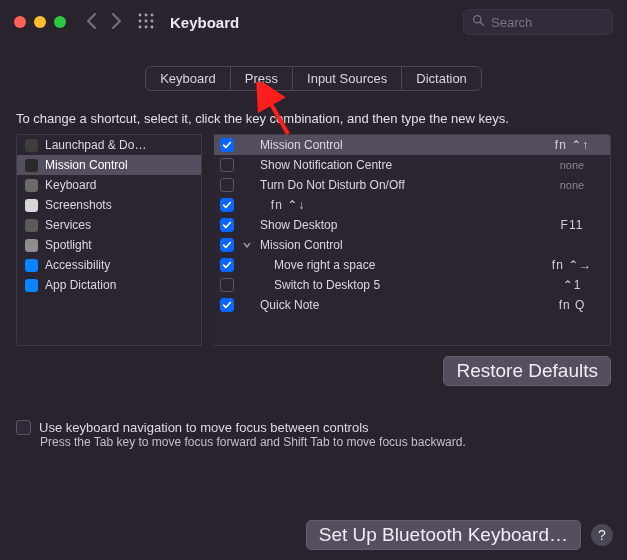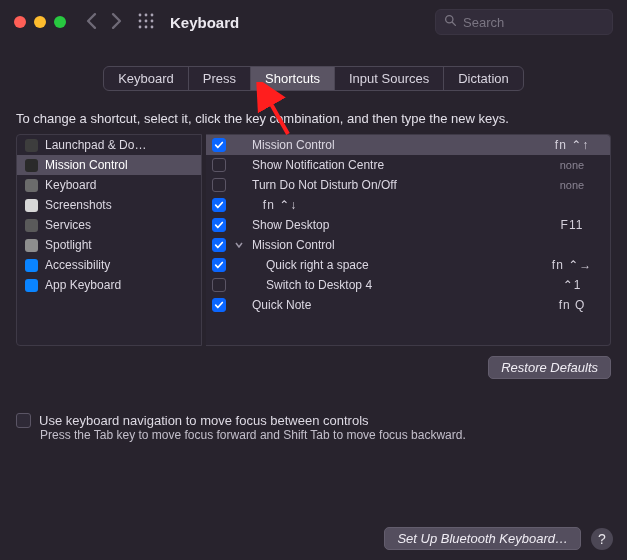--- a/index.html
+++ b/index.html
@@ -34,7 +34,7 @@
     background: #322c3a;
     border: 1px solid #3a3442;
     border-radius: 6px;
-    height: 26px; width: 178px;
+    height: 26px; width: 150px;
     display: flex; align-items: center;
     padding: 0 8px; gap: 6px;
     color: #7a7582;

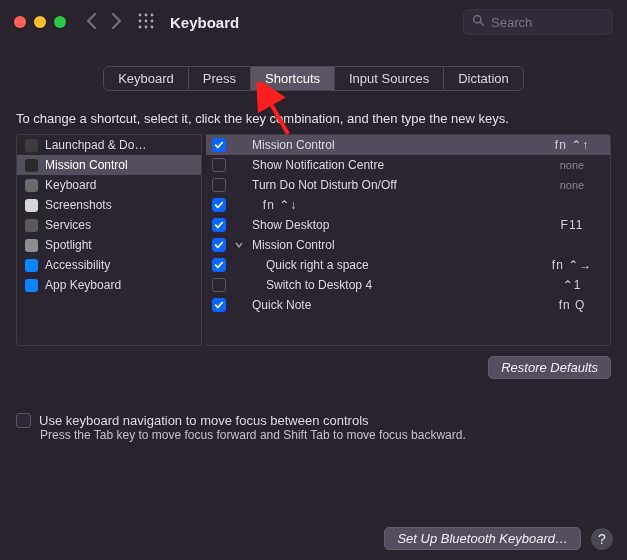--- a/index.html
+++ b/index.html
@@ -253,7 +253,6 @@
   <div class="seg" id="seg">
       <div class="tab">Keyboard</div>
       <div class="tab">Press</div>
-      <div class="tab active">Shortcuts</div>
       <div class="tab">Input Sources</div>
       <div class="tab">Dictation</div>
     </div>

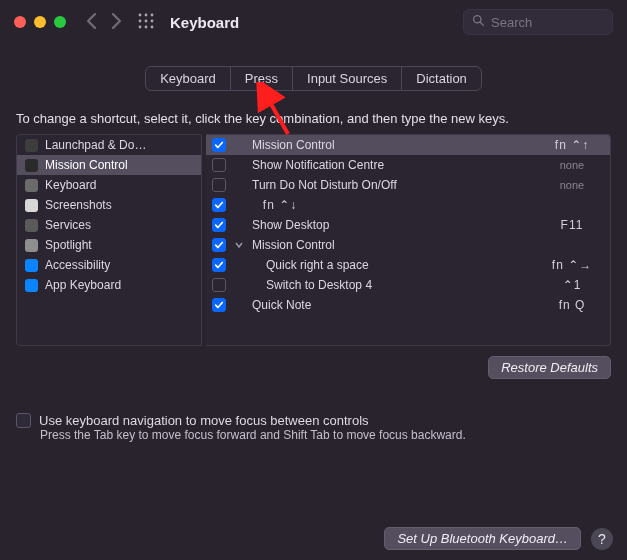--- a/index.html
+++ b/index.html
@@ -87,7 +87,7 @@
   .main {
     display: flex;
     margin: 0 16px;
-    gap: 4px;
+    gap: 12px;
   }
   .sidebar {
     width: 186px;

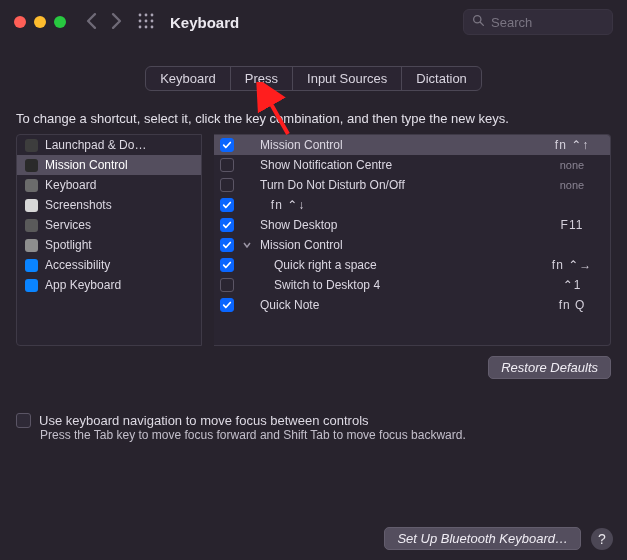--- a/index.html
+++ b/index.html
@@ -385,7 +385,7 @@
           </svg>
         </span>
         <span class="disc"></span>
-        <span class="lbl">Quick right a space</span>
+        <span class="lbl">Move right a space</span>
         <span class="sc">fn ⌃→</span>
       </div>
       <div class="row indent1">

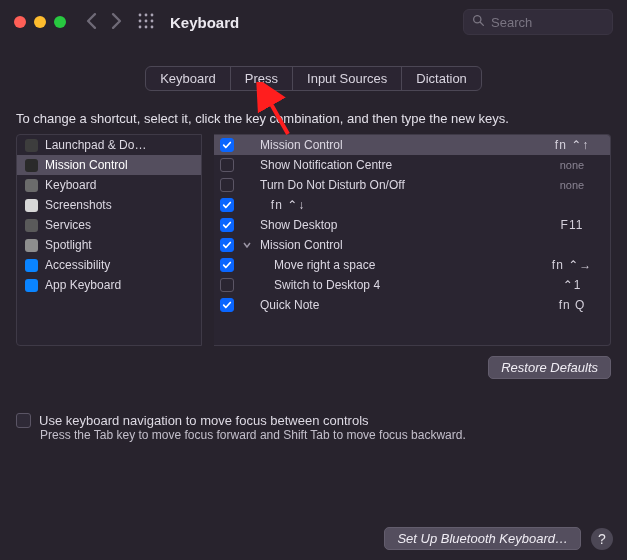--- a/index.html
+++ b/index.html
@@ -319,7 +319,7 @@
         <span class="sb-ico">
           <span class="sq" style="background: rgb(10, 132, 255);"></span>
         </span>
-        <span>App Keyboard</span>
+        <span>App Dictation</span>
       </div>
     </div>
   <div class="content" id="content">

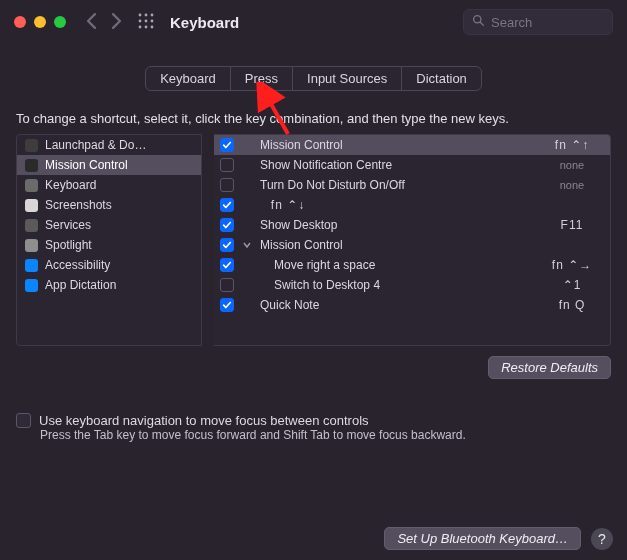--- a/index.html
+++ b/index.html
@@ -391,7 +391,7 @@
       <div class="row indent1">
         <span class="chk"></span>
         <span class="disc"></span>
-        <span class="lbl">Switch to Desktop 4</span>
+        <span class="lbl">Switch to Desktop 5</span>
         <span class="sc">⌃1</span>
       </div>
       <div class="row">

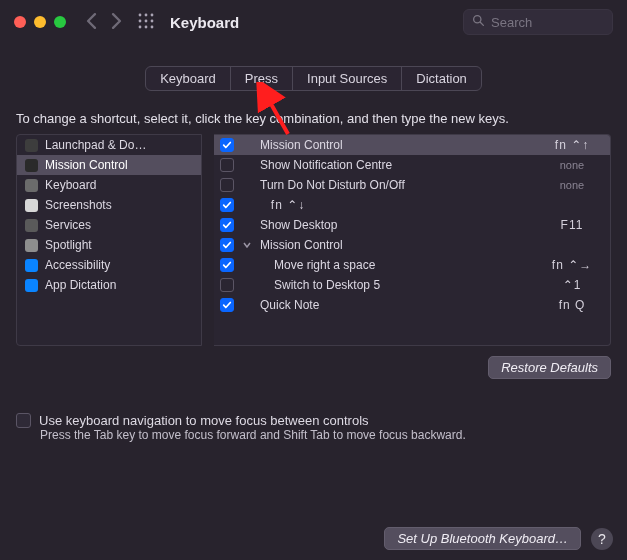--- a/index.html
+++ b/index.html
@@ -170,8 +170,7 @@
     border-radius: 5px;
     padding: 3px 12px;
     color: #f0edf4;
-    font-size: 13px;
-    font-style: italic;
+    font-size: 19px;
   }
 
   .bottom {

